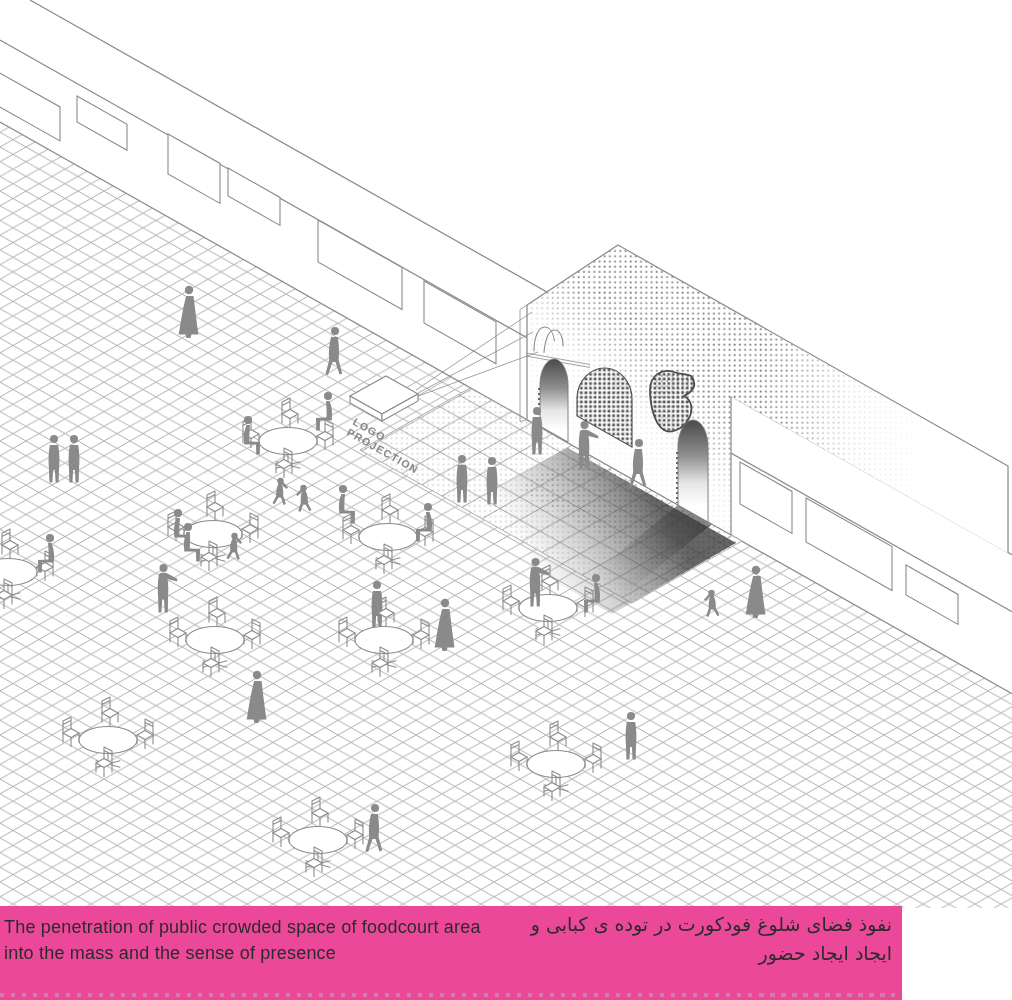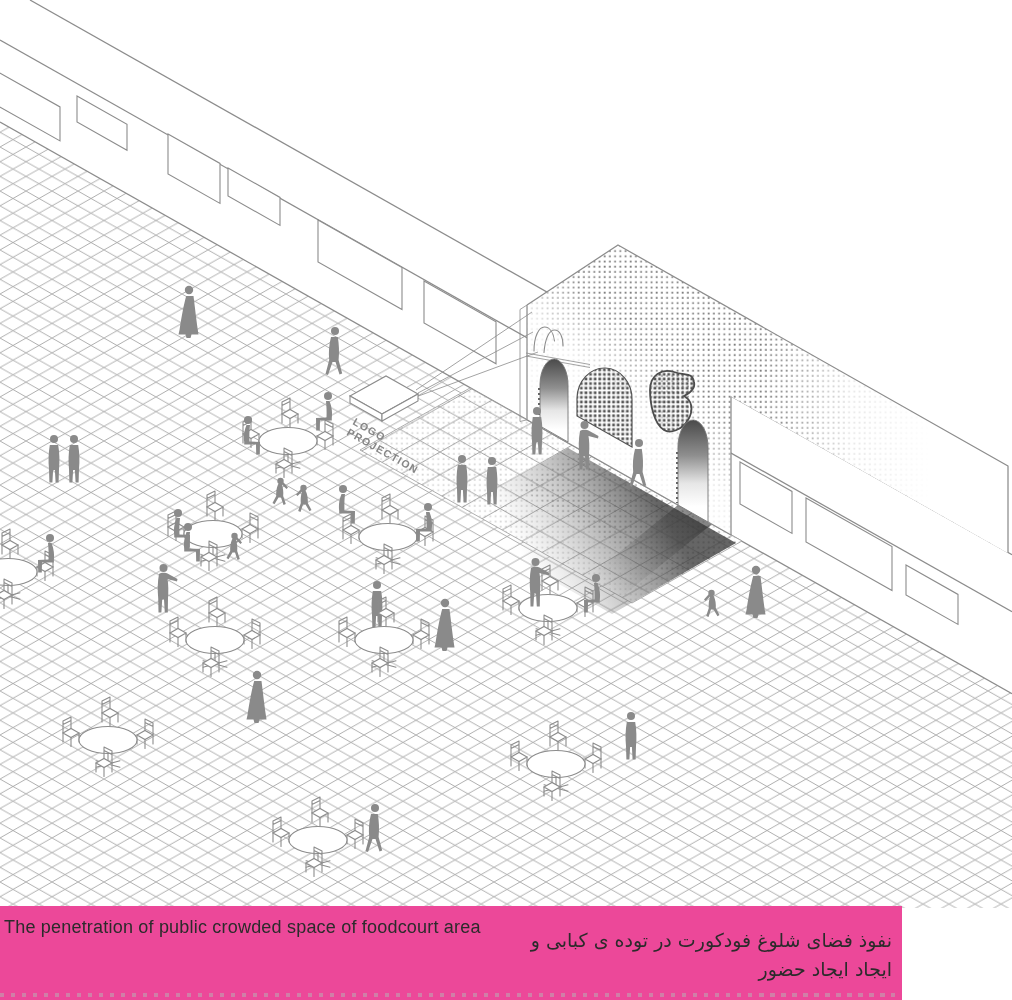--- a/index.html
+++ b/index.html
@@ -18,7 +18,7 @@
           color:var(--c-caption-text,#2d2d2d);letter-spacing:.2px;}
   .cap-fa{position:absolute;right:10px;top:4px;text-align:right;direction:rtl;
           font-family:"DejaVu Sans",sans-serif;font-size:19px;line-height:29px;
-          color:var(--c-caption-text,#242424);margin-top:16px;}
+          color:var(--c-caption-text,#242424);}
   .dashes{position:absolute;left:0;bottom:3px;width:100%;height:4px;opacity:.5;
           background:repeating-linear-gradient(90deg,#b5b5b5 0 4.5px,transparent 4.5px 11px);}
 </style>

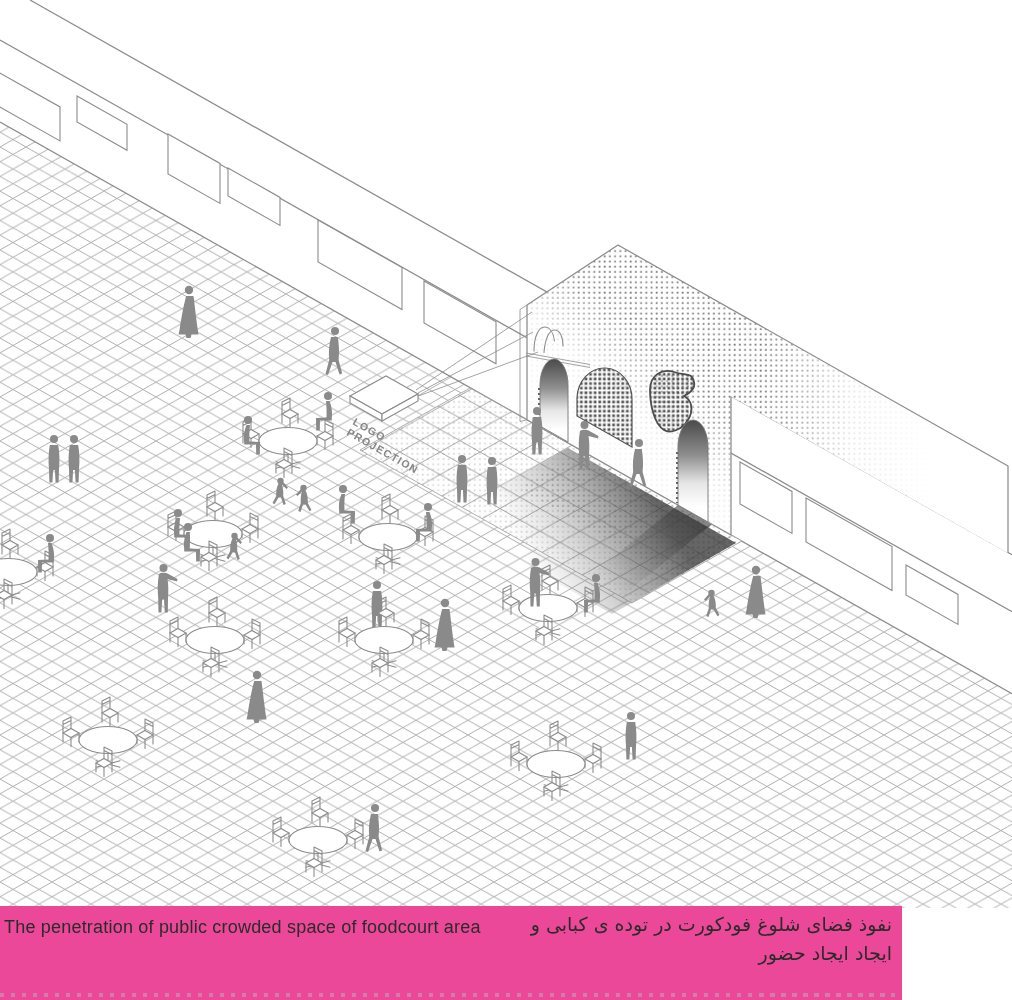--- a/index.html
+++ b/index.html
@@ -240,6 +240,7 @@
   <div class="captions">
     <div class="cap-en">
       <div>The penetration of public crowded space of foodcourt area</div>
+      <div>into the mass and the sense of presence</div>
     </div>
     <div class="cap-fa" dir="rtl">
       <div>نفوذ فضای شلوغ فودکورت در توده ی کبابی و</div>

